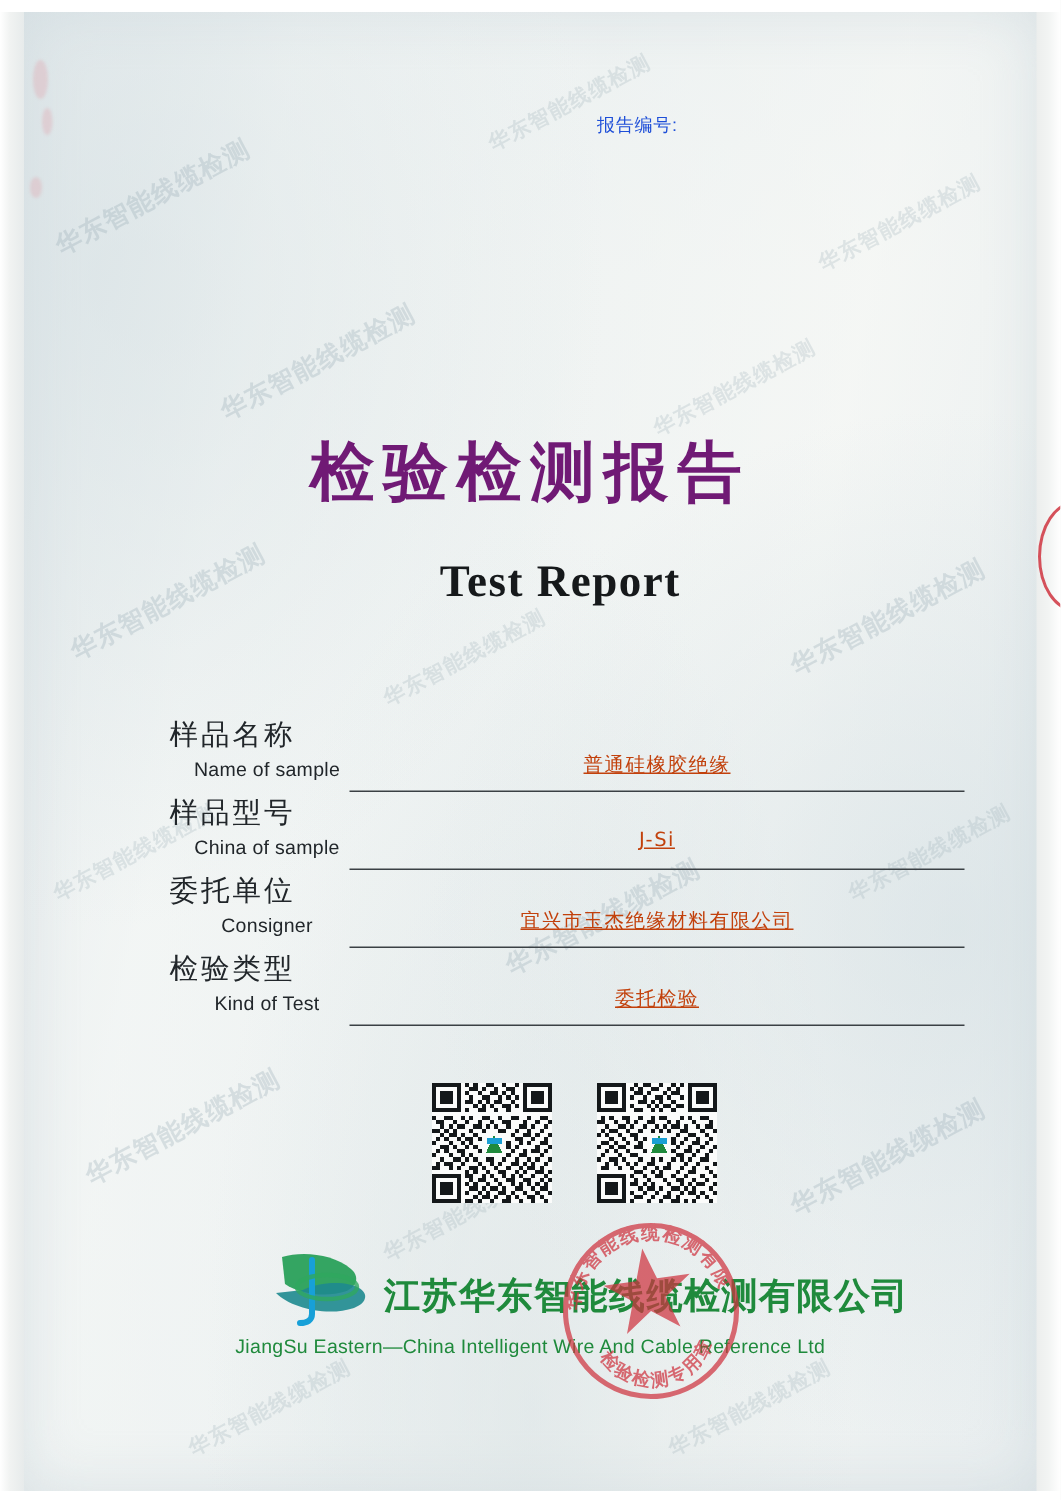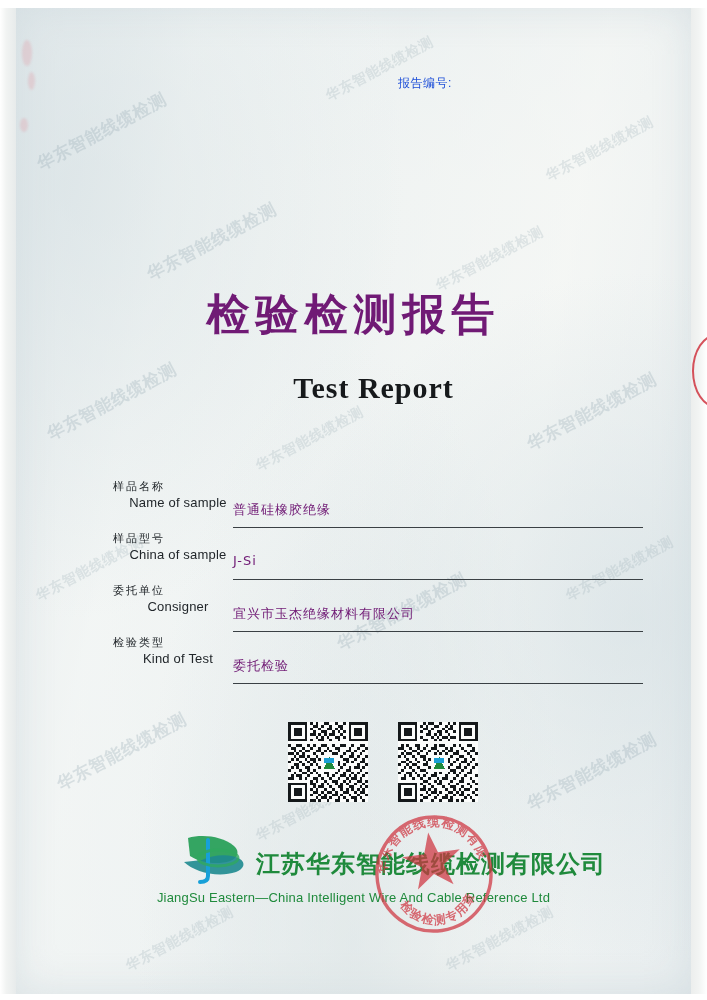--- a/index.html
+++ b/index.html
@@ -144,8 +144,8 @@
     color: #21262a;
   }
   .label-cn {
-    font-family: Liberation Serif, serif;
-    font-size: 11px;
+    font-family: Liberation Mono, monospace;
+    font-size: 19px;
     letter-spacing: 2px;
     line-height: 1.25;
   }

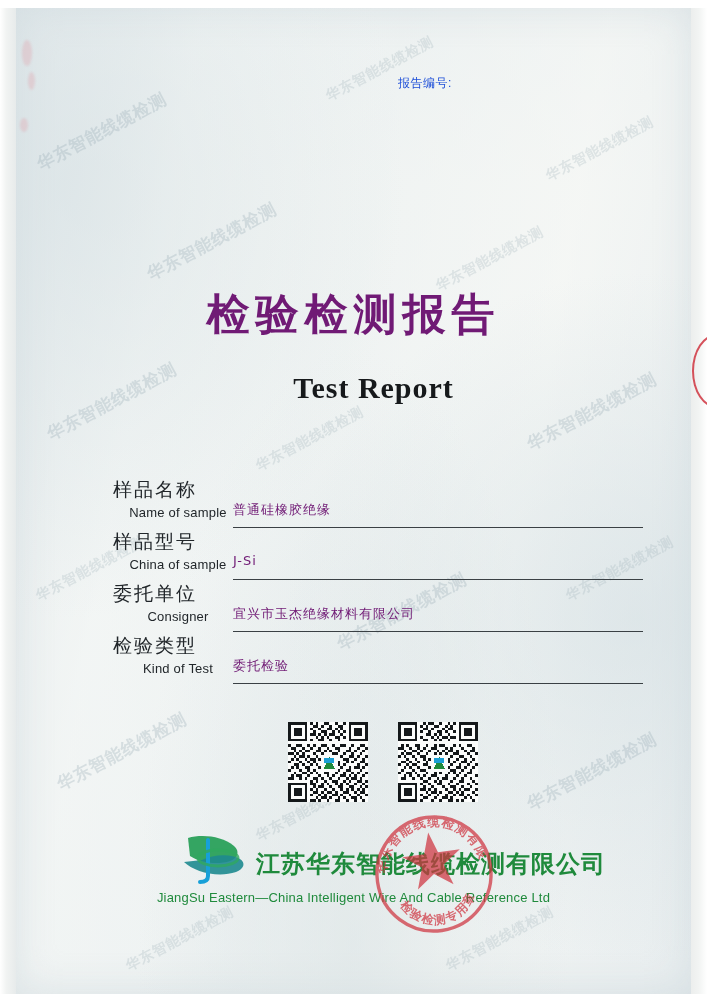--- a/index.html
+++ b/index.html
@@ -162,12 +162,13 @@
     top: 21px;
     border-bottom: 1.1px solid #3a4044;
     height: 24px;
-    text-align: left;
+    text-align: center;
     font-family: "DejaVu Sans", "Liberation Sans", sans-serif;
     font-size: 13px;
     letter-spacing: 1px;
-    color: #701a75;
+    color: #c2410c;
     padding-bottom: 2px;
+    text-decoration: underline;
   }
 
   

